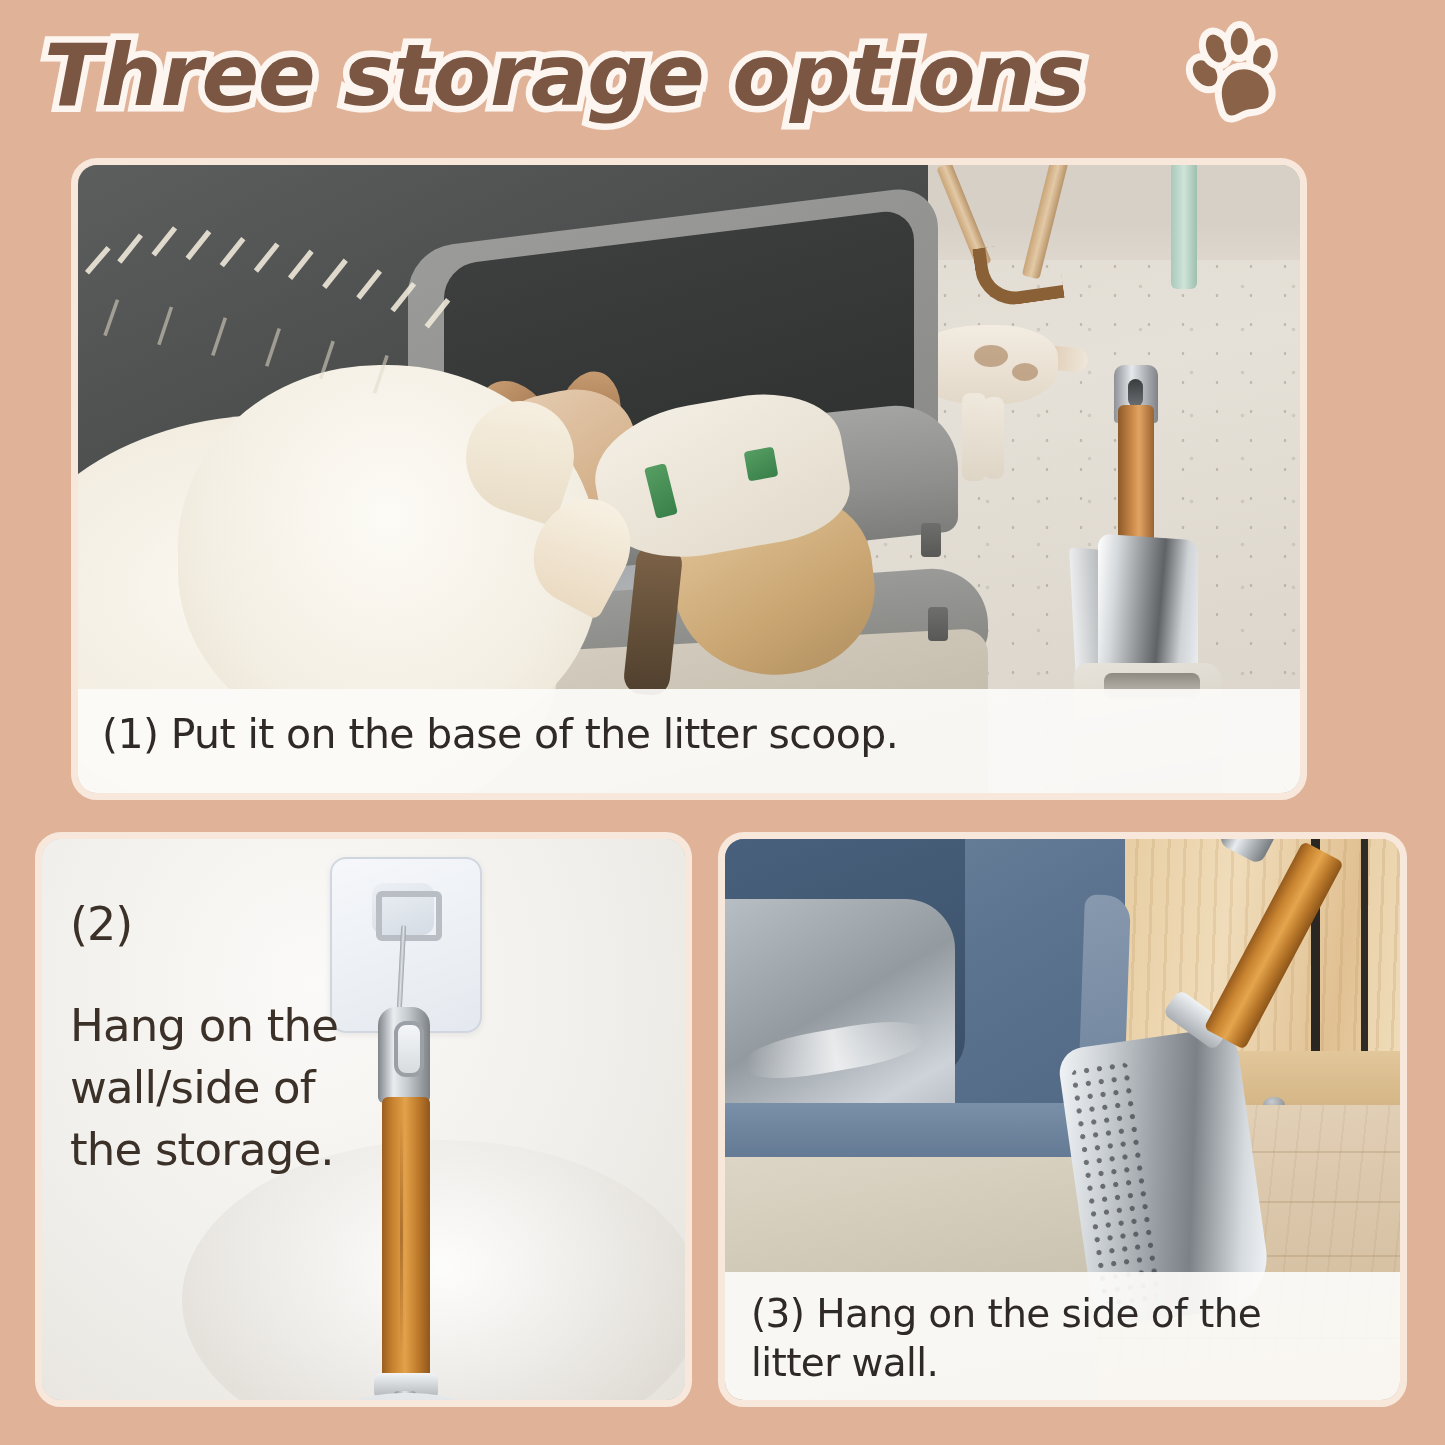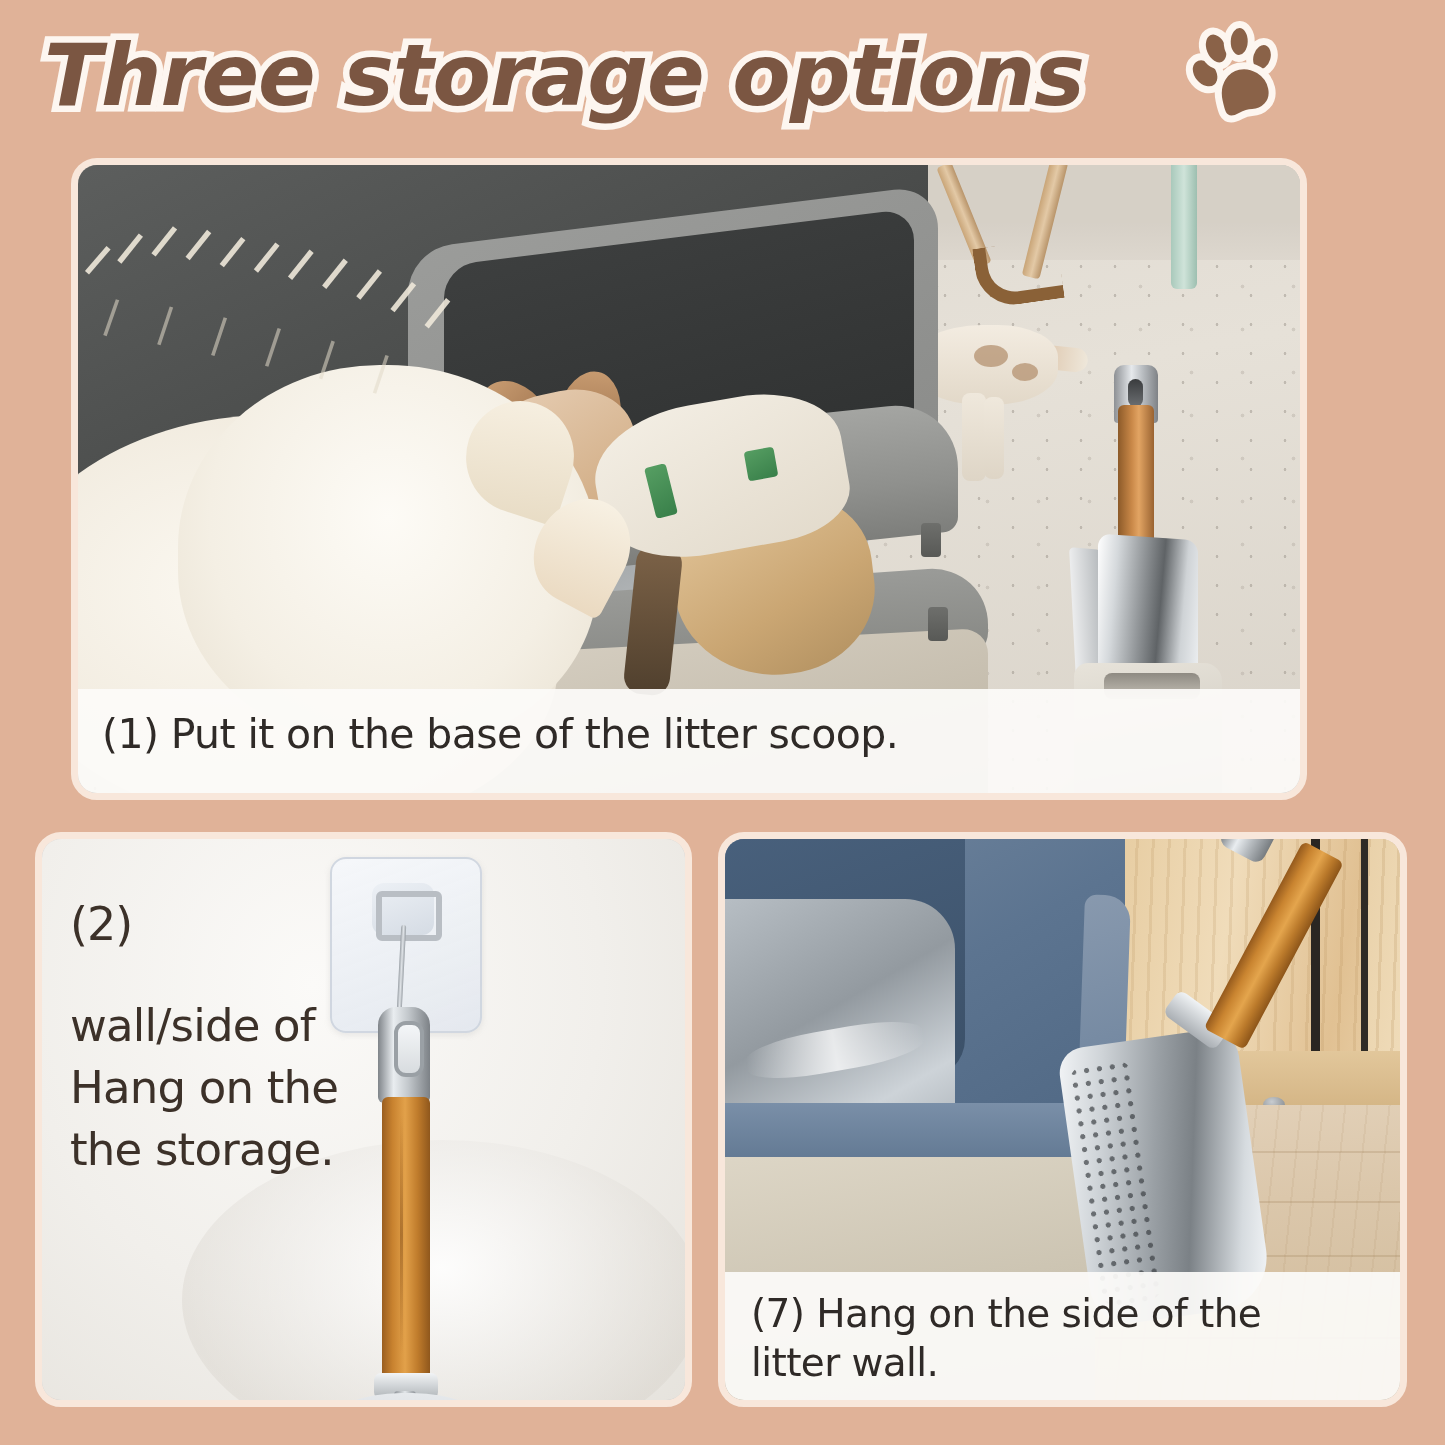--- a/index.html
+++ b/index.html
@@ -612,8 +612,8 @@
       <div class="overlay-text">
         <div class="overlay-num">(2)</div>
         <div class="overlay-body">
+          <div>Hang on the</div>
           <div>wall/side of</div>
-          <div>Hang on the</div>
           <div>the storage.</div>
         </div>
       </div>

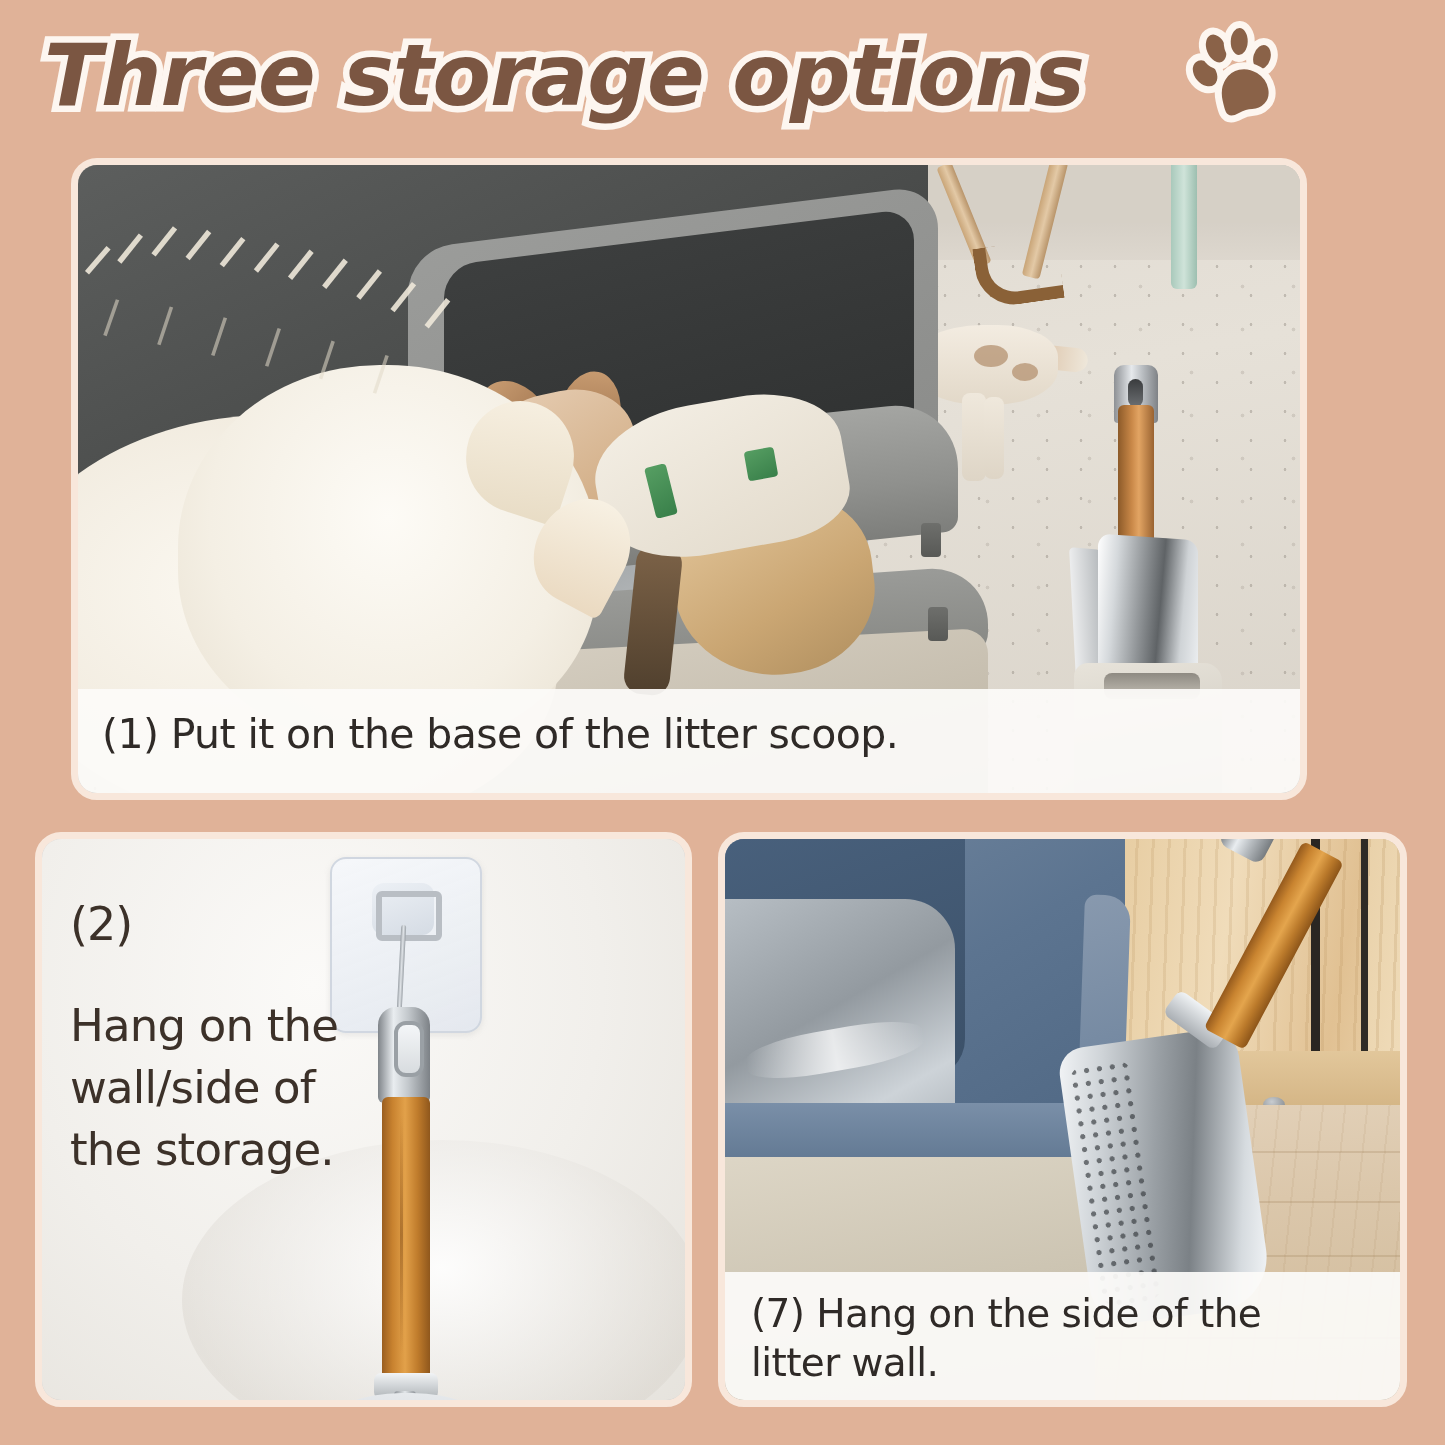--- a/index.html
+++ b/index.html
@@ -651,7 +651,7 @@
       <div class="p3-scoop-ferrule"></div>
 
       <div class="caption-bar right-cap">
-        <div class="caption-text small">(7) Hang on the side of the</div>
+        <div class="caption-text small">(3) Hang on the side of the</div>
         <div class="caption-text small">litter wall.</div>
       </div>
     </div>

